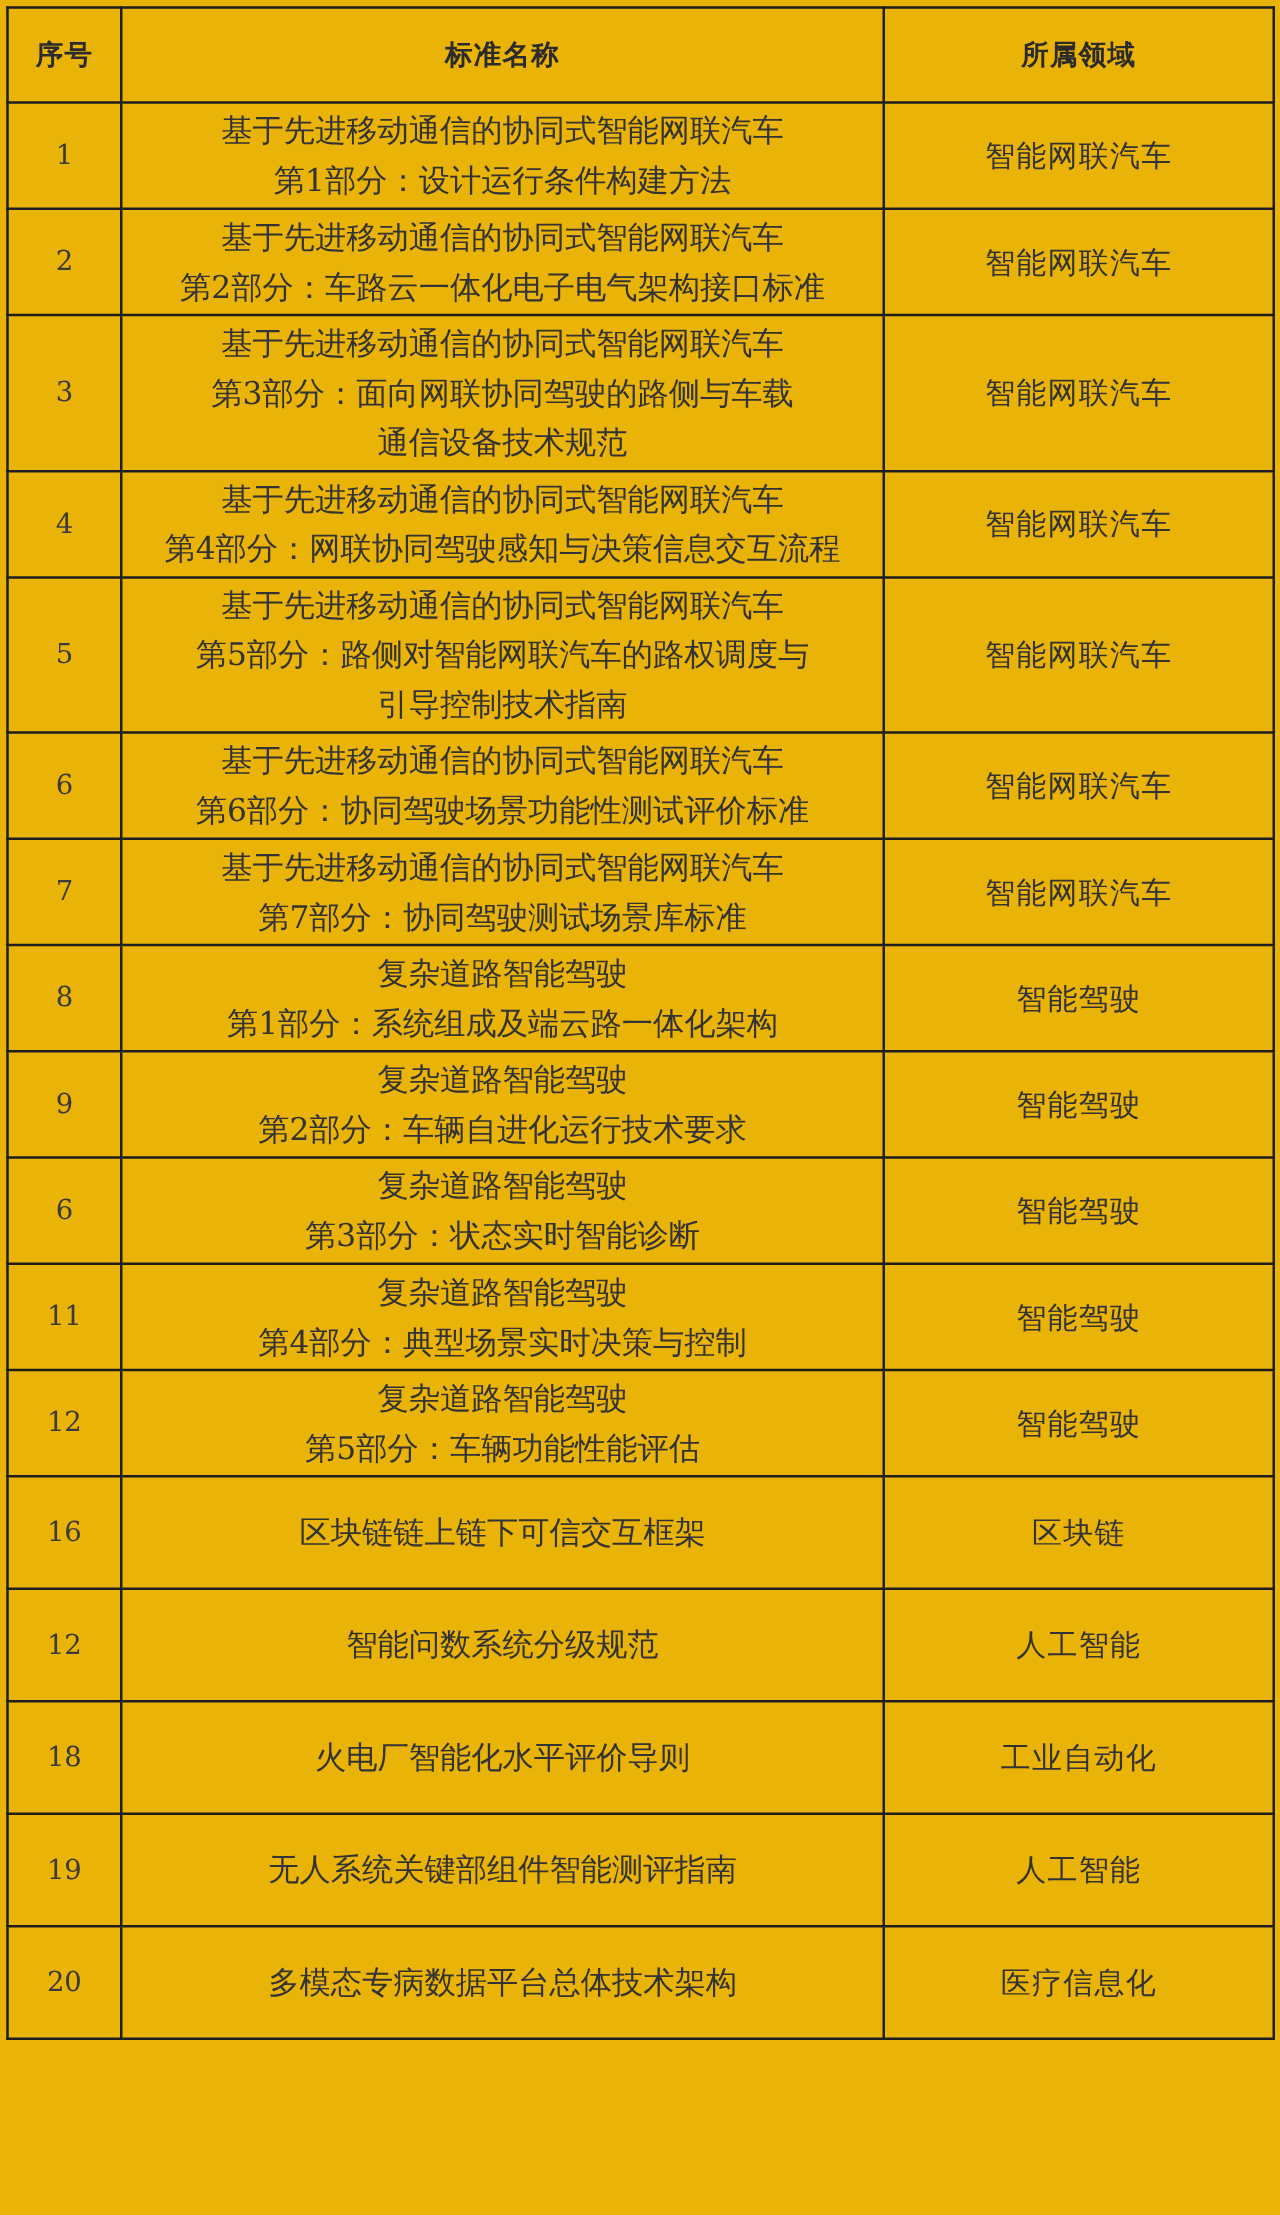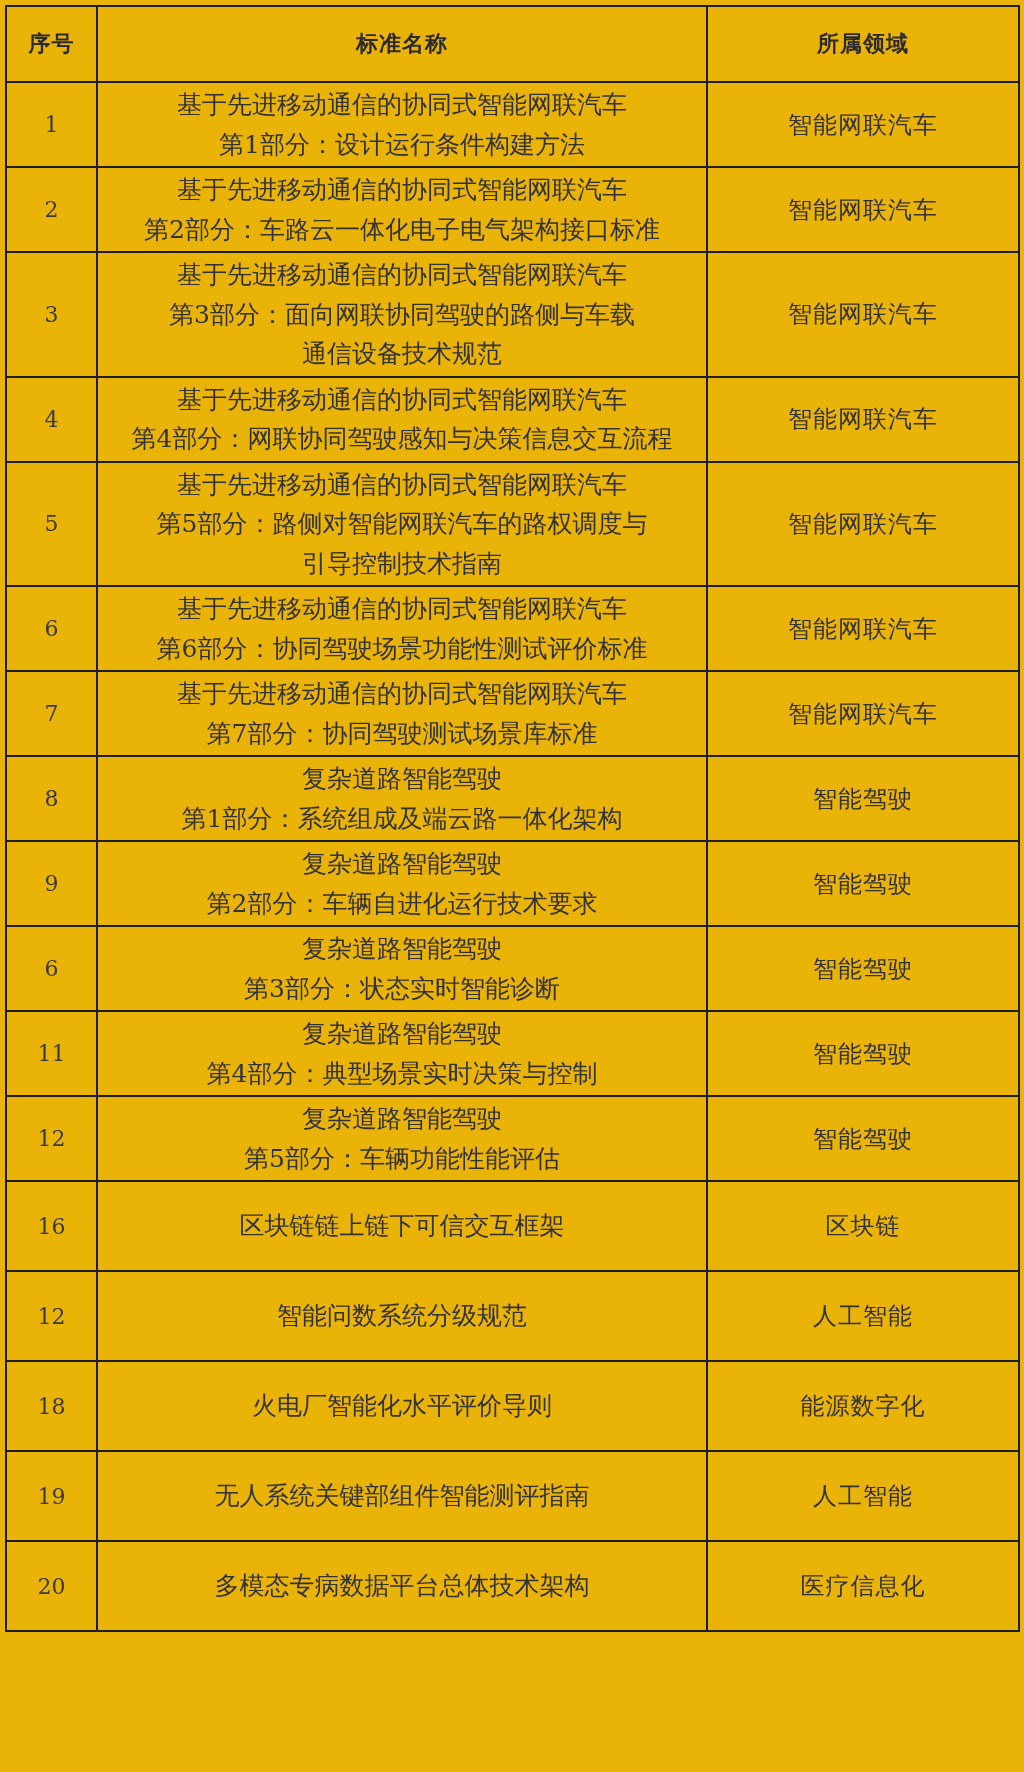--- a/index.html
+++ b/index.html
@@ -165,7 +165,7 @@
         <tr class="lines-1">
     <td class="col-no">18</td>
     <td class="col-name">火电厂智能化水平评价导则</td>
-    <td class="col-domain">能源数字化</td>
+    <td class="col-domain">工业自动化</td>
   </tr>
         <tr class="lines-1">
     <td class="col-no">19</td>

